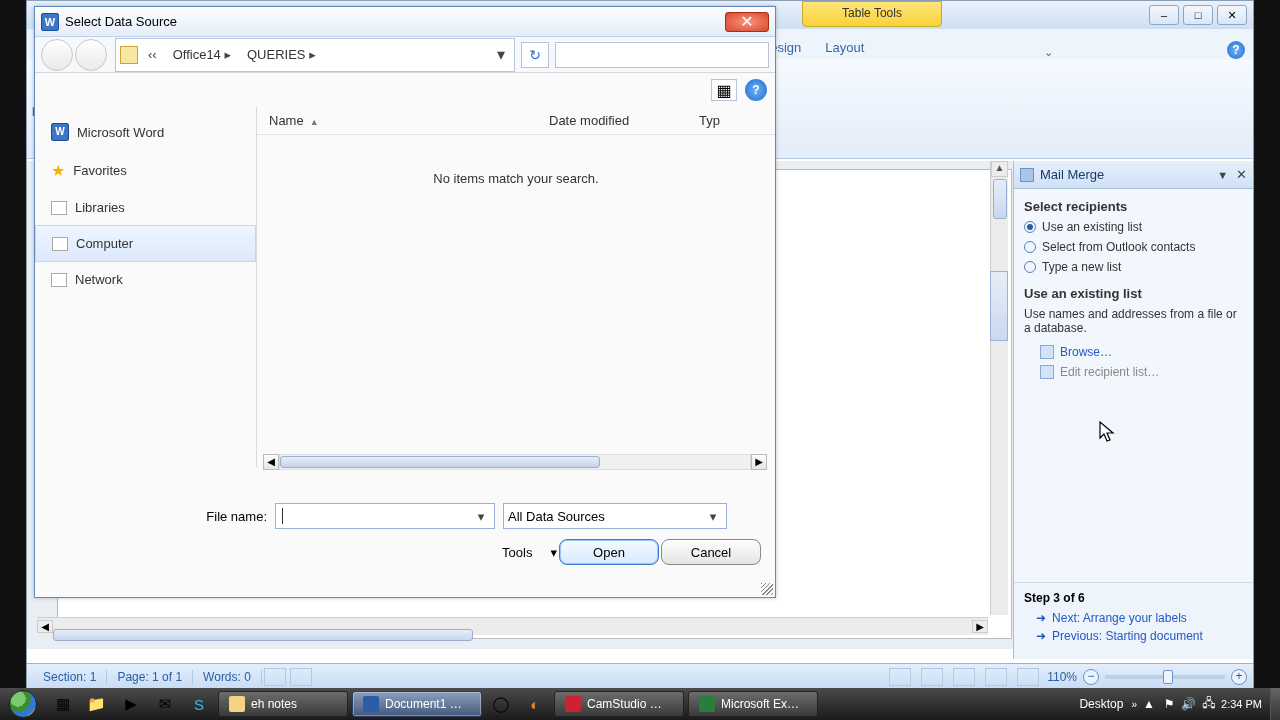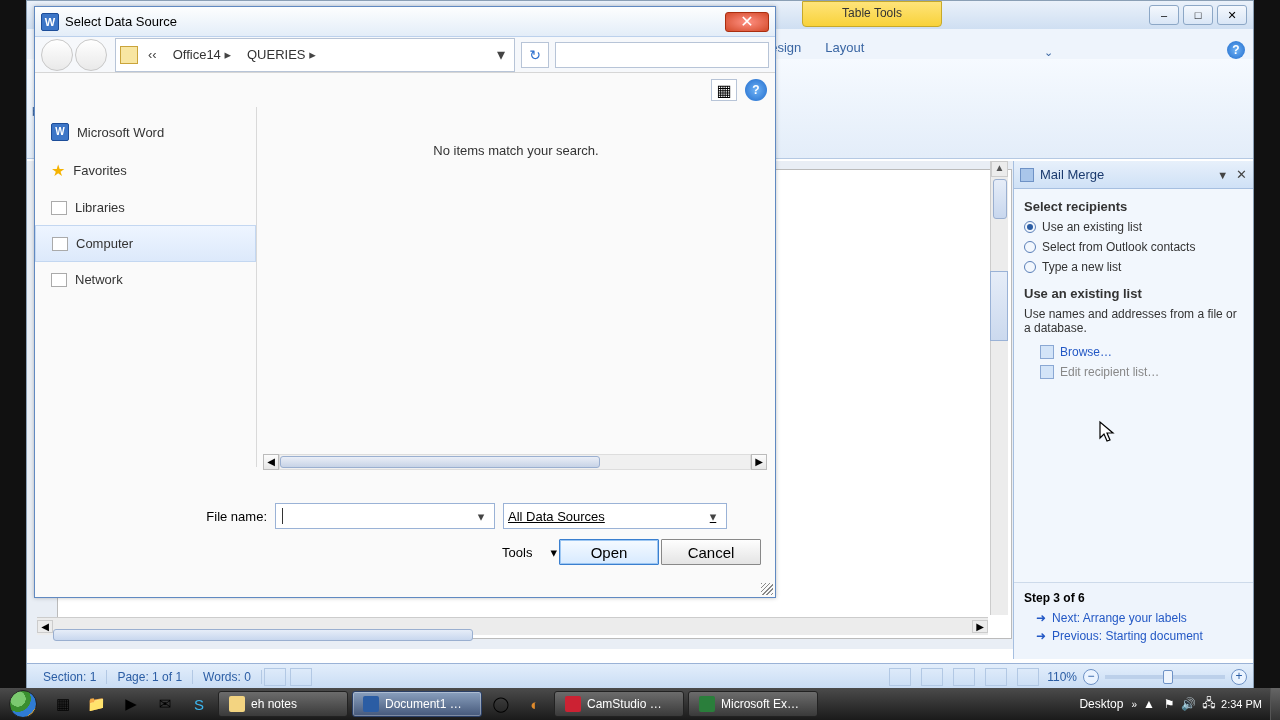--- a/index.html
+++ b/index.html
@@ -340,6 +340,11 @@
         </div>
     </div>
     <div class="file-area">
+      <div class="file-hdr">
+        <div class="col" style="width:280px"><span>Name</span><span class="sort">▲</span></div>
+        <div class="col" style="width:150px">Date modified</div>
+        <div class="col">Typ</div>
+      </div>
       <div class="empty-msg">No items match your search.</div>
     </div>
   </div>

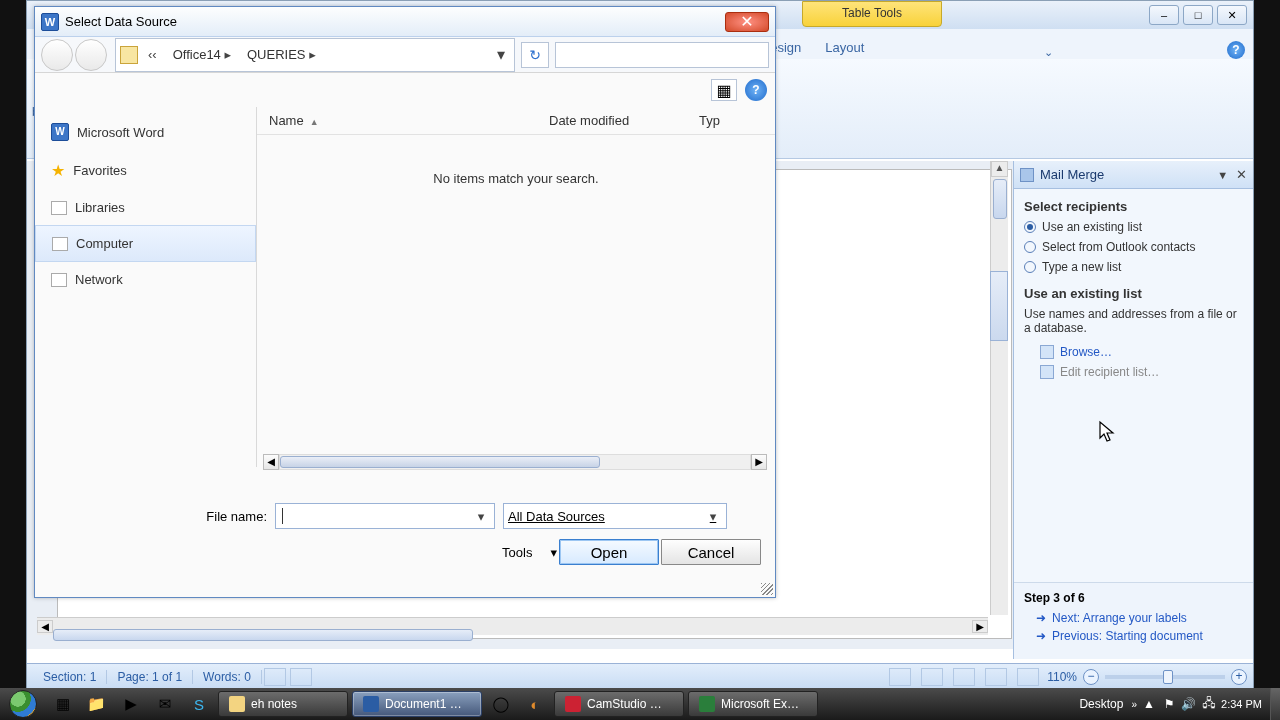--- a/index.html
+++ b/index.html
@@ -113,7 +113,7 @@
 .combo { height:26px; border:1px solid #9ab2d6; background:#fff; display:flex; align-items:center; padding:0 4px; font-size:13px;}
 .combo .drop { margin-left:auto; width:18px; text-align:center; color:#444; cursor:pointer;}
 .combo.fn { width:220px;}
-.combo.filter { width:224px;text-decoration:underline;}
+.combo.filter { width:224px;}
 .btn-row { display:flex; justify-content:flex-end; align-items:center; gap:2px; margin-top:10px; padding-right:2px;}
 .tools-drop { display:flex; align-items:center; gap:18px; font-size:13px; cursor:pointer;}
 .dlg-btn { width:100px; height:26px; border-radius:1px; font-size:15px; cursor:pointer;}

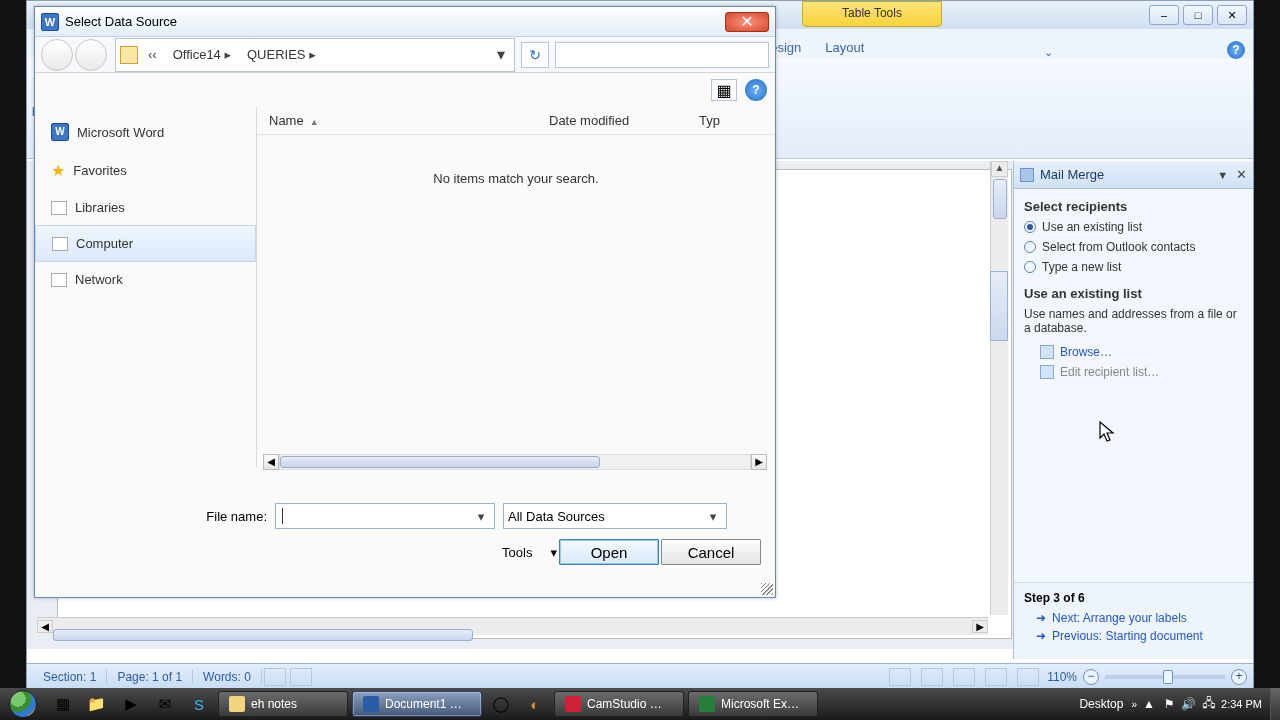--- a/index.html
+++ b/index.html
@@ -116,7 +116,7 @@
 .combo.filter { width:224px;}
 .btn-row { display:flex; justify-content:flex-end; align-items:center; gap:2px; margin-top:10px; padding-right:2px;}
 .tools-drop { display:flex; align-items:center; gap:18px; font-size:13px; cursor:pointer;}
-.dlg-btn { width:100px; height:26px; border-radius:1px; font-size:15px; cursor:pointer;}
+.dlg-btn { width:100px; height:26px; border-radius:8px; font-size:13px; cursor:pointer;}
 .dlg-btn.primary { border:1px solid #3a7fcf; background:linear-gradient(#f5faff,#d7eaff); box-shadow: inset 0 0 0 1px #9cc6f2;}
 .dlg-btn.secondary { border:1px solid #888; background:linear-gradient(#fefefe,#e4e4e4);}
 .resize { position:absolute; right:2px; bottom:2px; width:12px; height:12px; background:repeating-linear-gradient(135deg,#888 0,#888 1px,transparent 1px,transparent 3px);}

